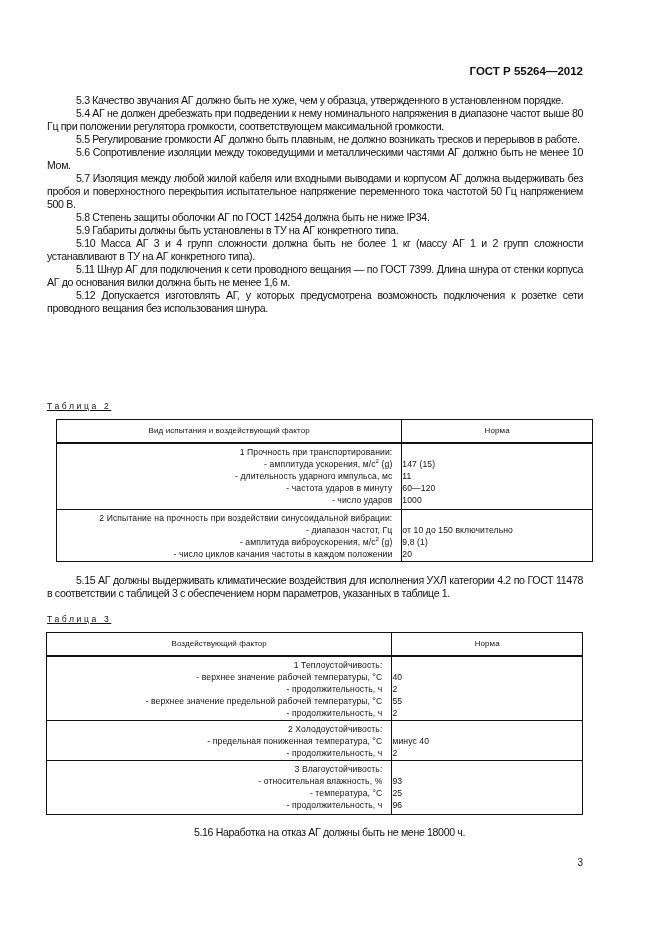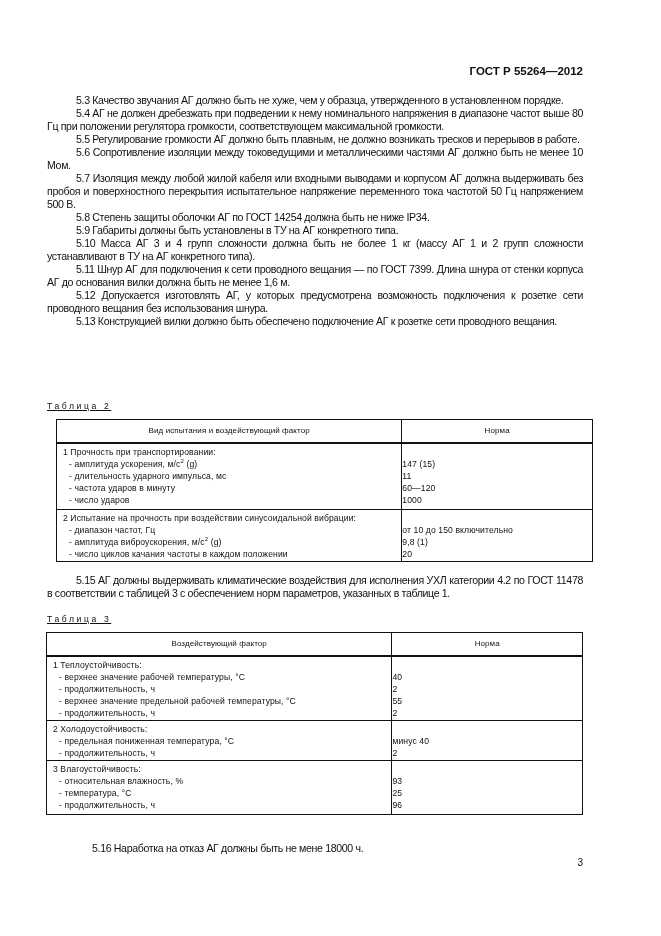--- a/index.html
+++ b/index.html
@@ -37,7 +37,6 @@
   <p class="para">5.10  Масса АГ 3 и 4 групп сложности должна быть не более 1 кг (массу АГ 1 и 2 групп сложности устанавливают в ТУ на АГ конкретного типа).</p>
   <p class="para">5.11  Шнур АГ для подключения к сети проводного вещания — по ГОСТ 7399. Длина шнура от стенки корпуса АГ до основания вилки должна быть не менее 1,6 м.</p>
   <p class="para">5.12  Допускается изготовлять АГ, у которых предусмотрена возможность подключения к розетке сети проводного вещания без использования шнура.</p>
-  <p class="para">5.13  Конструкцией вилки должно быть обеспечено подключение АГ к розетке сети проводного вещания.</p>
 </div>
 
 <p class="tcaption cap1">Таблица 2</p>

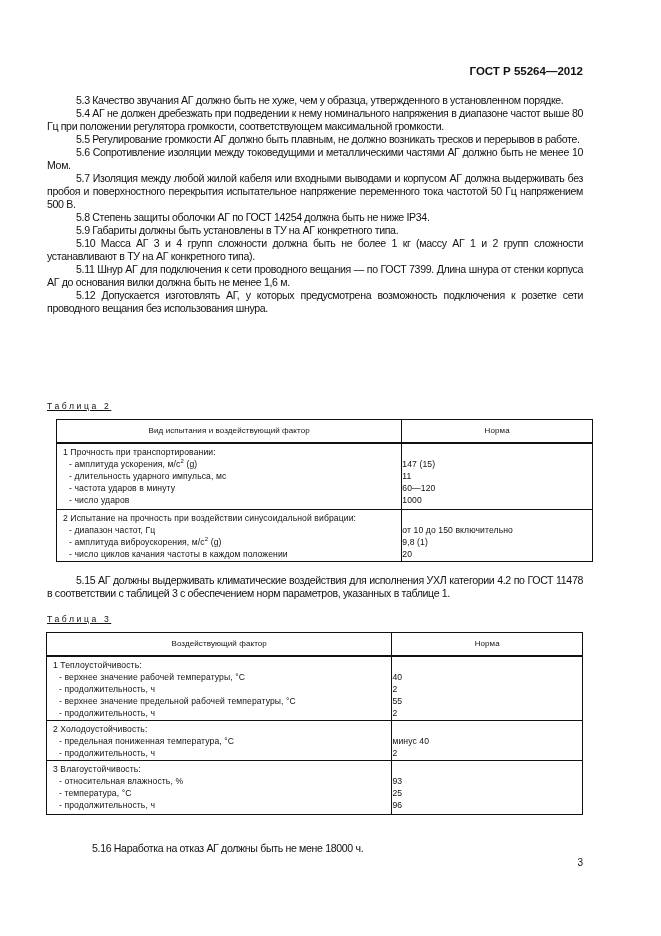--- a/index.html
+++ b/index.html
@@ -11,7 +11,7 @@
   table.gt { position:absolute; left:46px; width:537px; border-collapse:collapse; font-size:8.6px; line-height:12px; letter-spacing:0.1px; }
   table.gt td, table.gt th { border:1px solid #111; padding:0; vertical-align:top; }
   table.gt th { font-weight:normal; font-size:8px; height:22px; vertical-align:middle; text-align:center; border-bottom:2px solid #111; }
-  table.gt td.f { padding:2px 22px 1px 6px; }
+  table.gt td.f { padding:2px 9px 1px 6px;text-align:right; }
   table.gt td.n { padding:2px 0 1px 0; }
   .sub { padding-left:6px; }
   .cap1 { position:absolute; left:47px; top:401px; }

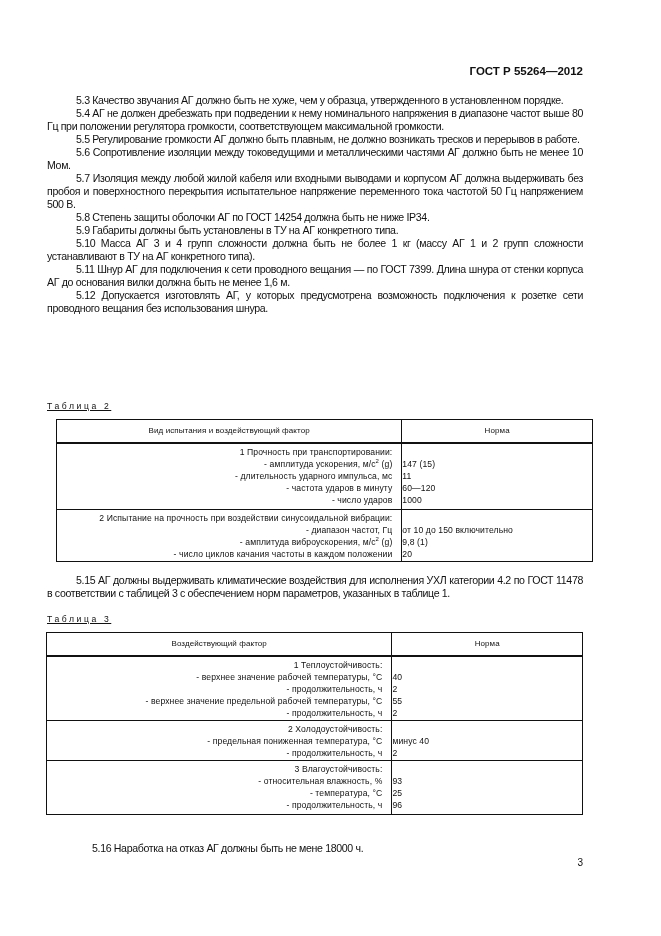--- a/index.html
+++ b/index.html
@@ -143,7 +143,7 @@
 </tbody>
   </table>
 
-<p class="p516" style="text-indent:29px;margin:16px;">5.16  Наработка на отказ АГ должны быть не мене 18000 ч.</p>
+<p class="p516" style="text-indent:29px;margin:0;text-align:center;">5.16  Наработка на отказ АГ должны быть не мене 18000 ч.</p>
 
 <div class="pagenum">3</div>
 

